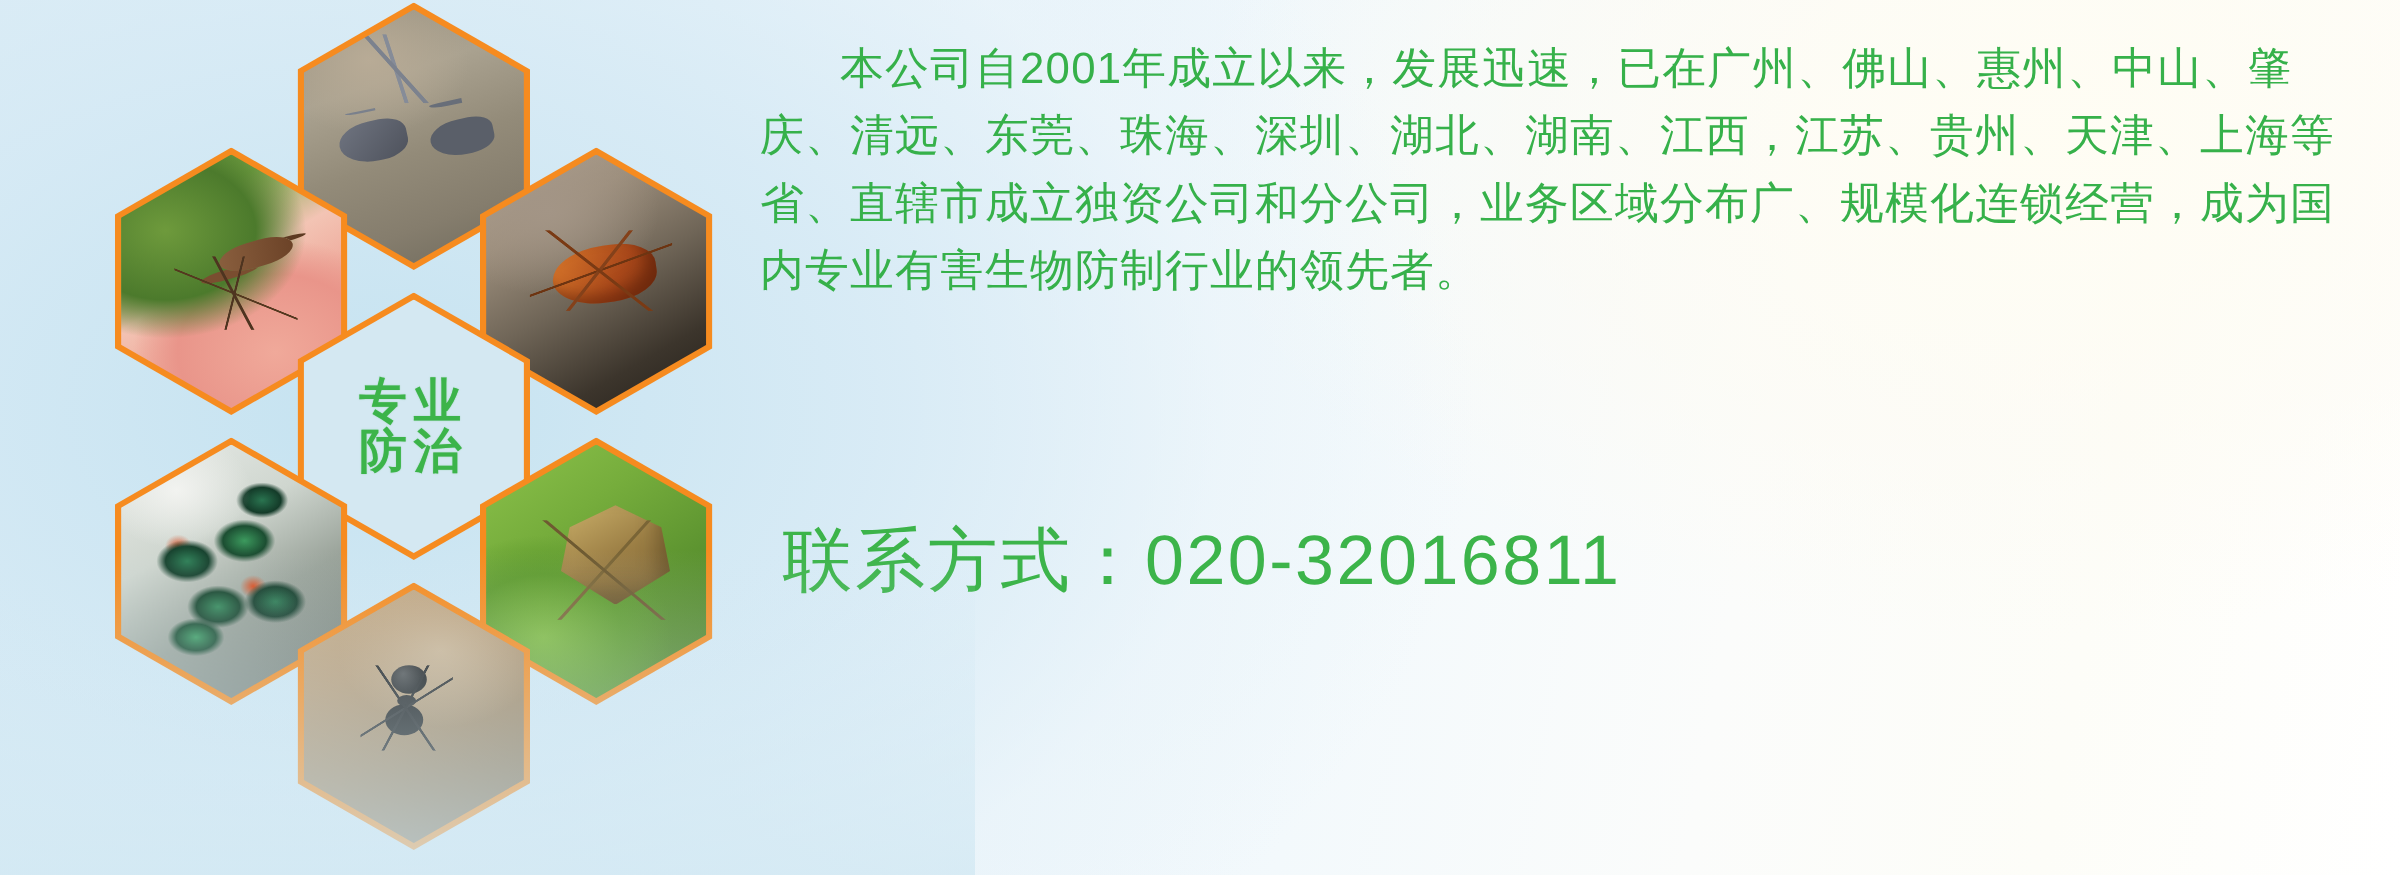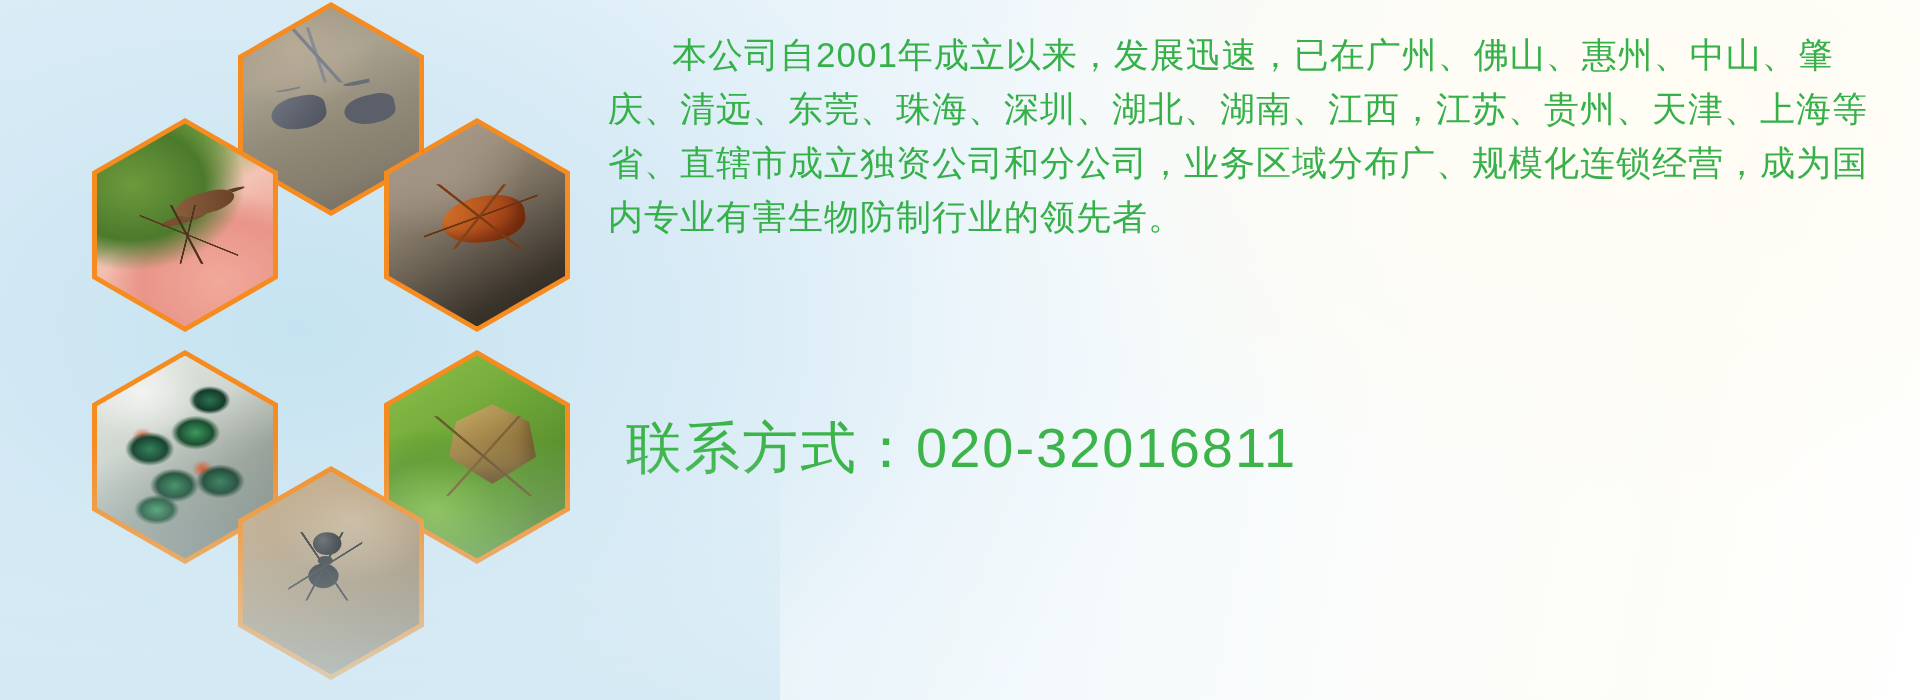--- a/index.html
+++ b/index.html
@@ -236,6 +236,14 @@
       </div>
     </div>
 
+    <div class="hex h-center">
+      <div class="inner">
+        <div class="center-label">
+          <span>专业</span>
+          <span>防治</span>
+        </div>
+      </div>
+    </div>
 
     <div class="hex h-botleft">
       <div class="inner">

